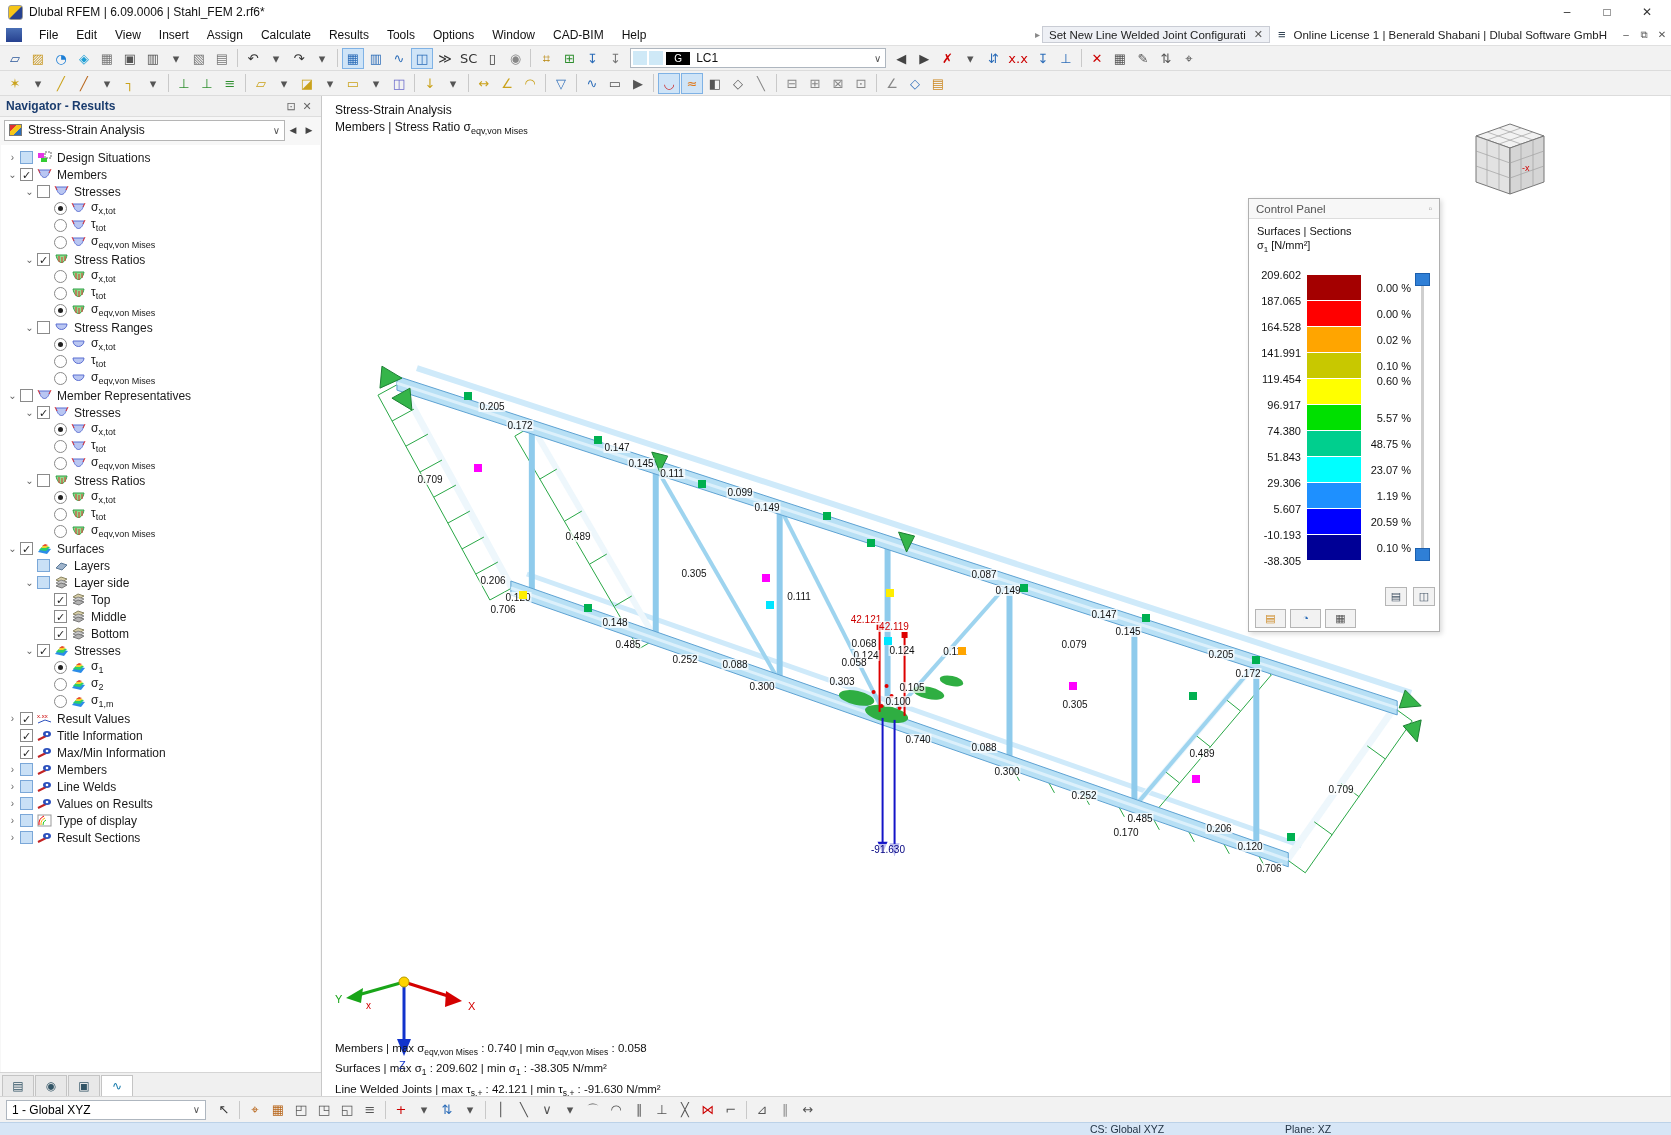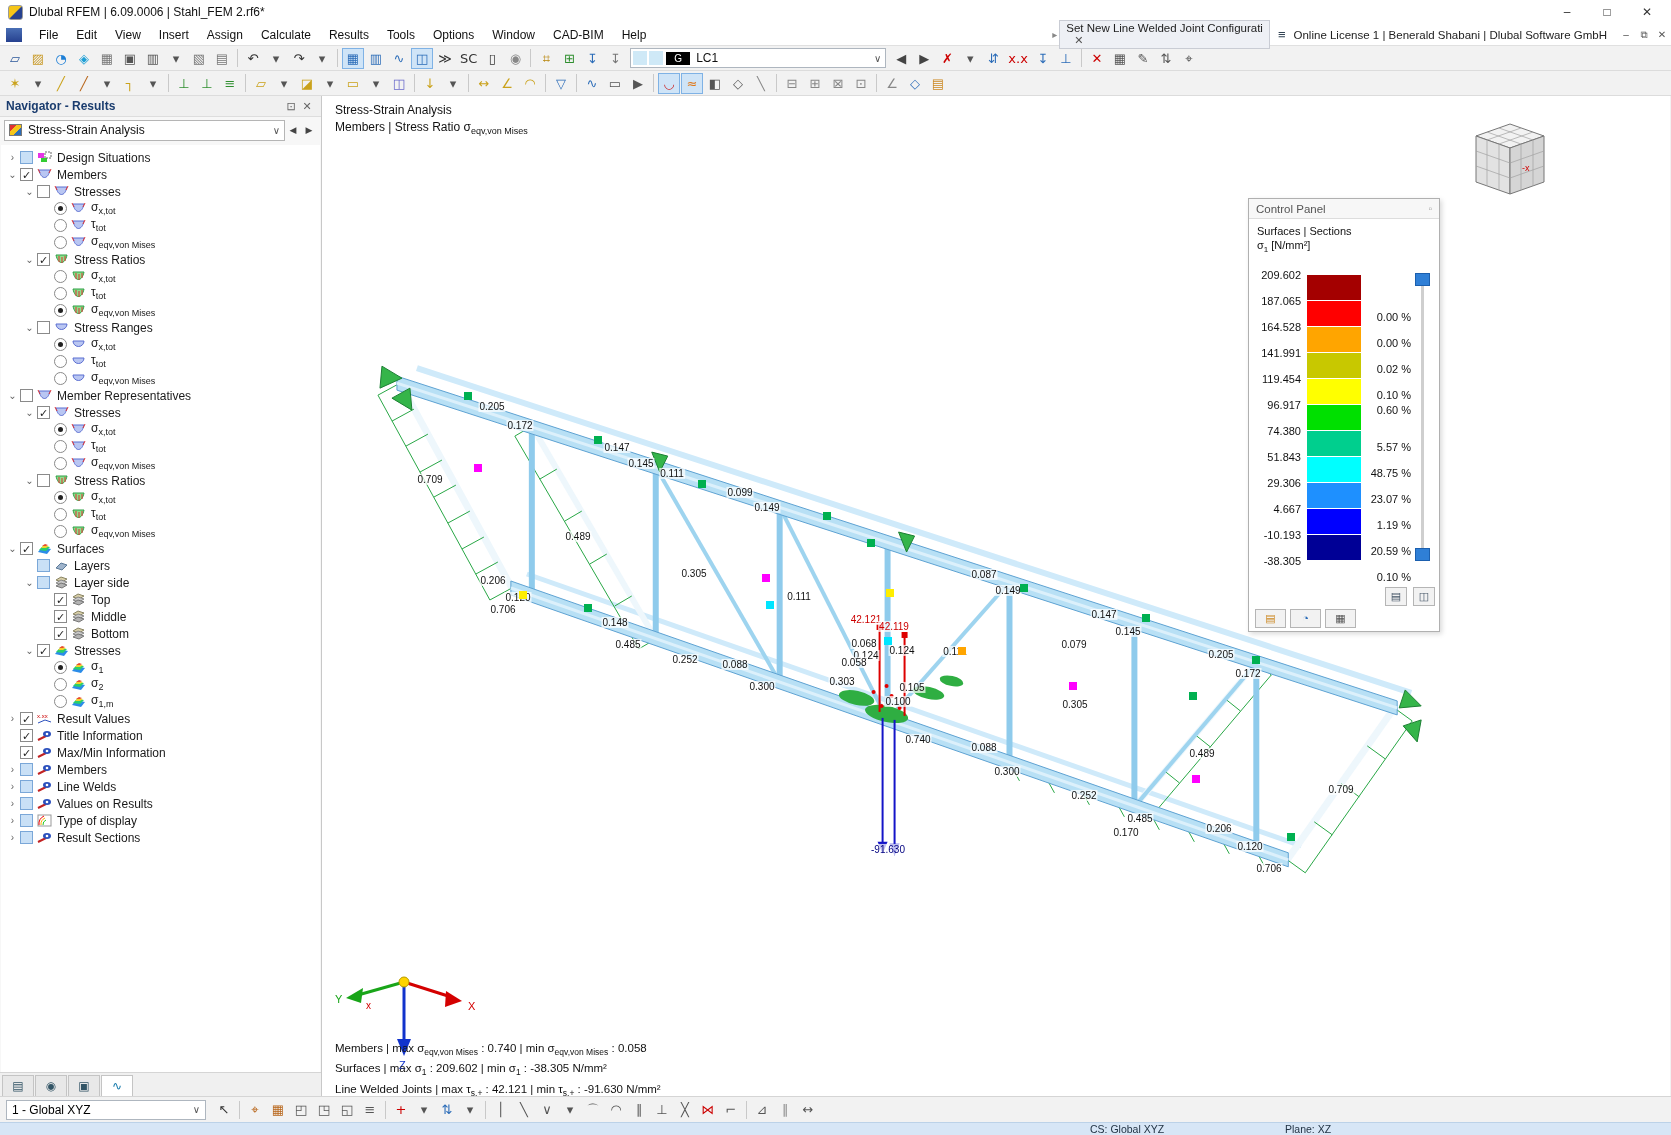--- a/index.html
+++ b/index.html
@@ -19,7 +19,7 @@
   .menu-item { padding:2px 9px; color:#111; }
   .menu-spacer { flex:1; }
   .notif-arrow { color:#888; font-size:10px; margin-right:2px; }
-  .notif-box { display:flex; background:#eef0f5; border:1px solid #c9ccd4; padding:1px 6px; font-size:11.5px; color:#222;flex-direction:column; }
+  .notif-box { display:flex; align-items:center; background:#eef0f5; border:1px solid #c9ccd4; padding:1px 6px; font-size:11.5px; color:#222; }
   .notif-x { margin-left:8px; color:#555; font-size:11px; }
   .search-ico { margin:0 8px; color:#345; font-size:13px; }
   .license { font-size:11.5px; color:#222; margin-right:10px; white-space:nowrap; }

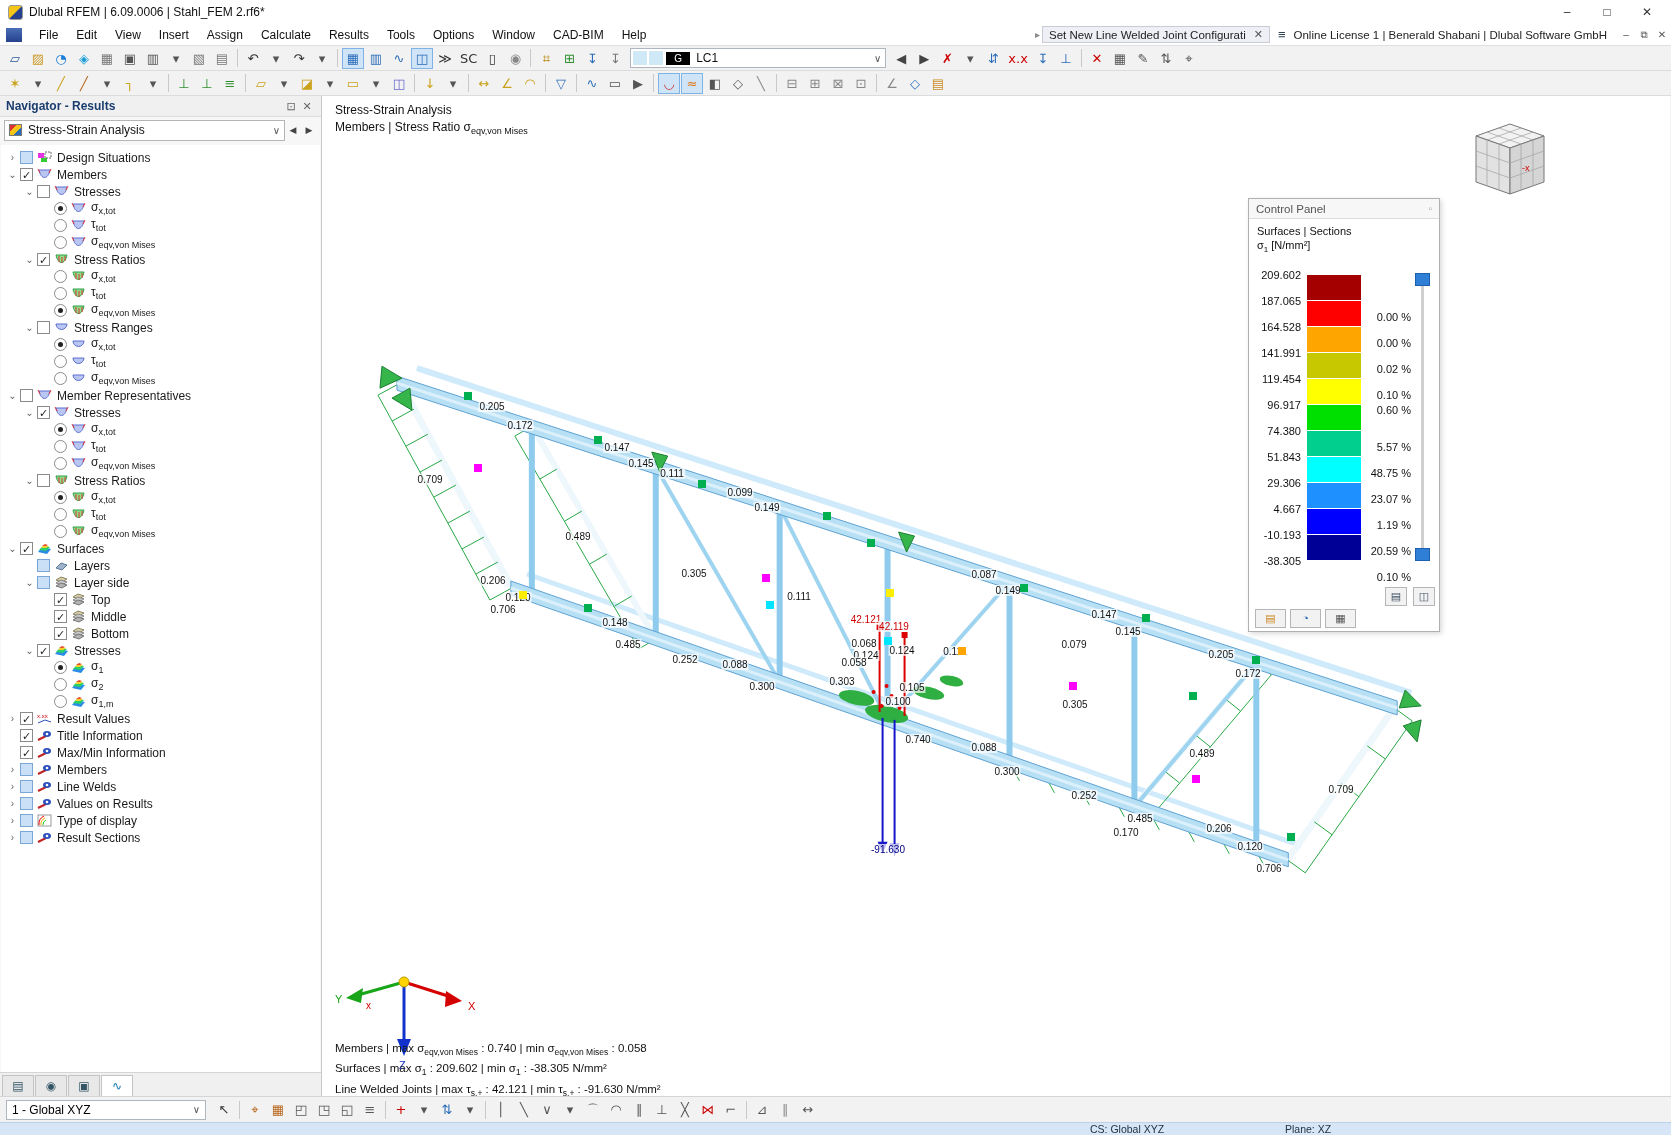--- a/index.html
+++ b/index.html
@@ -92,7 +92,7 @@
   .scale { position:absolute; left:0; top:76px; right:0; height:292px; }
   .sc-val { position:absolute; left:0; width:52px; text-align:right; font-size:11px; color:#111; }
   .sc-sw { position:absolute; left:58px; width:54px; height:25px; }
-  .sc-pc { position:absolute; left:114px; width:48px; text-align:right; font-size:11px; color:#111;margin-top:29px; }
+  .sc-pc { position:absolute; left:114px; width:48px; text-align:right; font-size:11px; color:#111; }
   .sc-track { position:absolute; left:172px; top:0px; width:3px; height:286px; background:#cfcfcf; }
   .sc-handle { position:absolute; left:166px; width:15px; height:13px; background:#2f7fd6; border:1px solid #1b5fae; }
   .cp-btn { position:absolute; width:22px; height:19px; border:1px solid #b5b5b5; background:#f2f2f2; font-size:11px; color:#456; line-height:17px; text-align:center; }

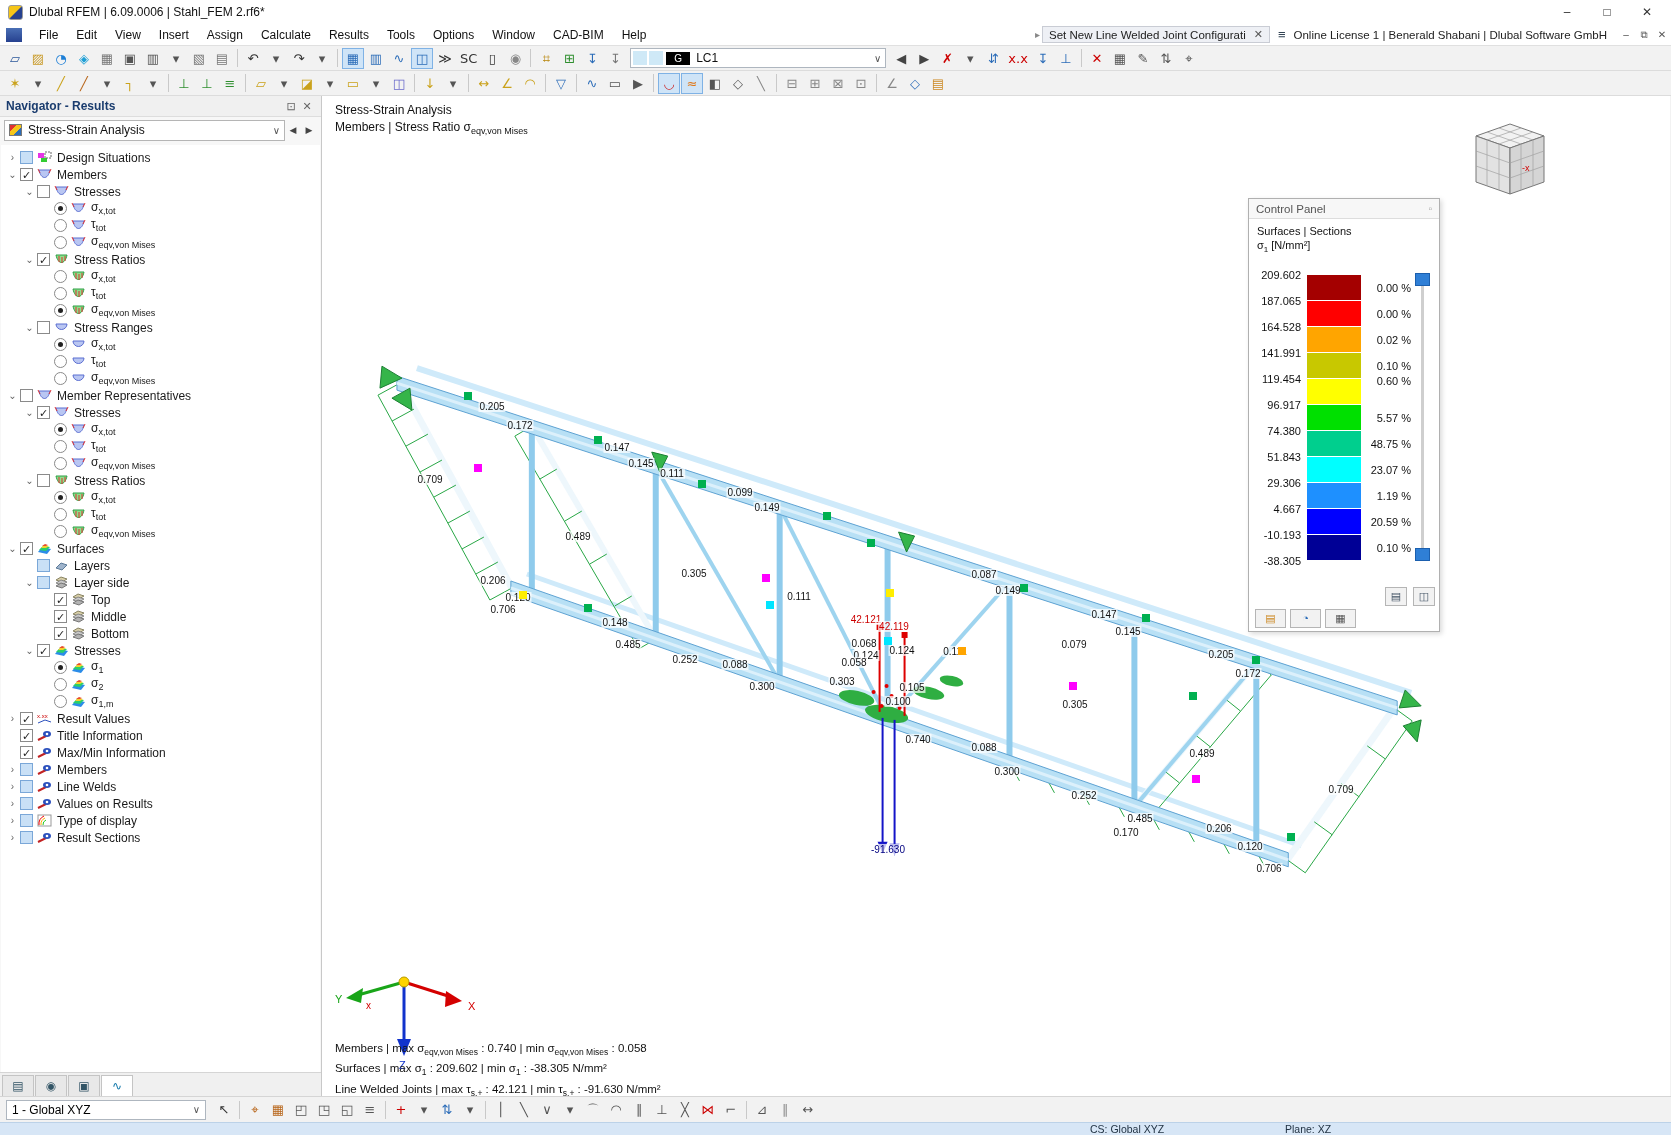--- a/index.html
+++ b/index.html
@@ -993,7 +993,7 @@
             <div class="sc-val" style="top: 150px;">74.380</div>
             <div class="sc-val" style="top: 176px;">51.843</div>
             <div class="sc-val" style="top: 202px;">29.306</div>
-            <div class="sc-val" style="top: 228px;">4.667</div>
+            <div class="sc-val" style="top: 228px;">5.607</div>
             <div class="sc-val" style="top: 254px;">-10.193</div>
             <div class="sc-val" style="top: 280px;">-38.305</div>
             <div class="sc-track"></div>

